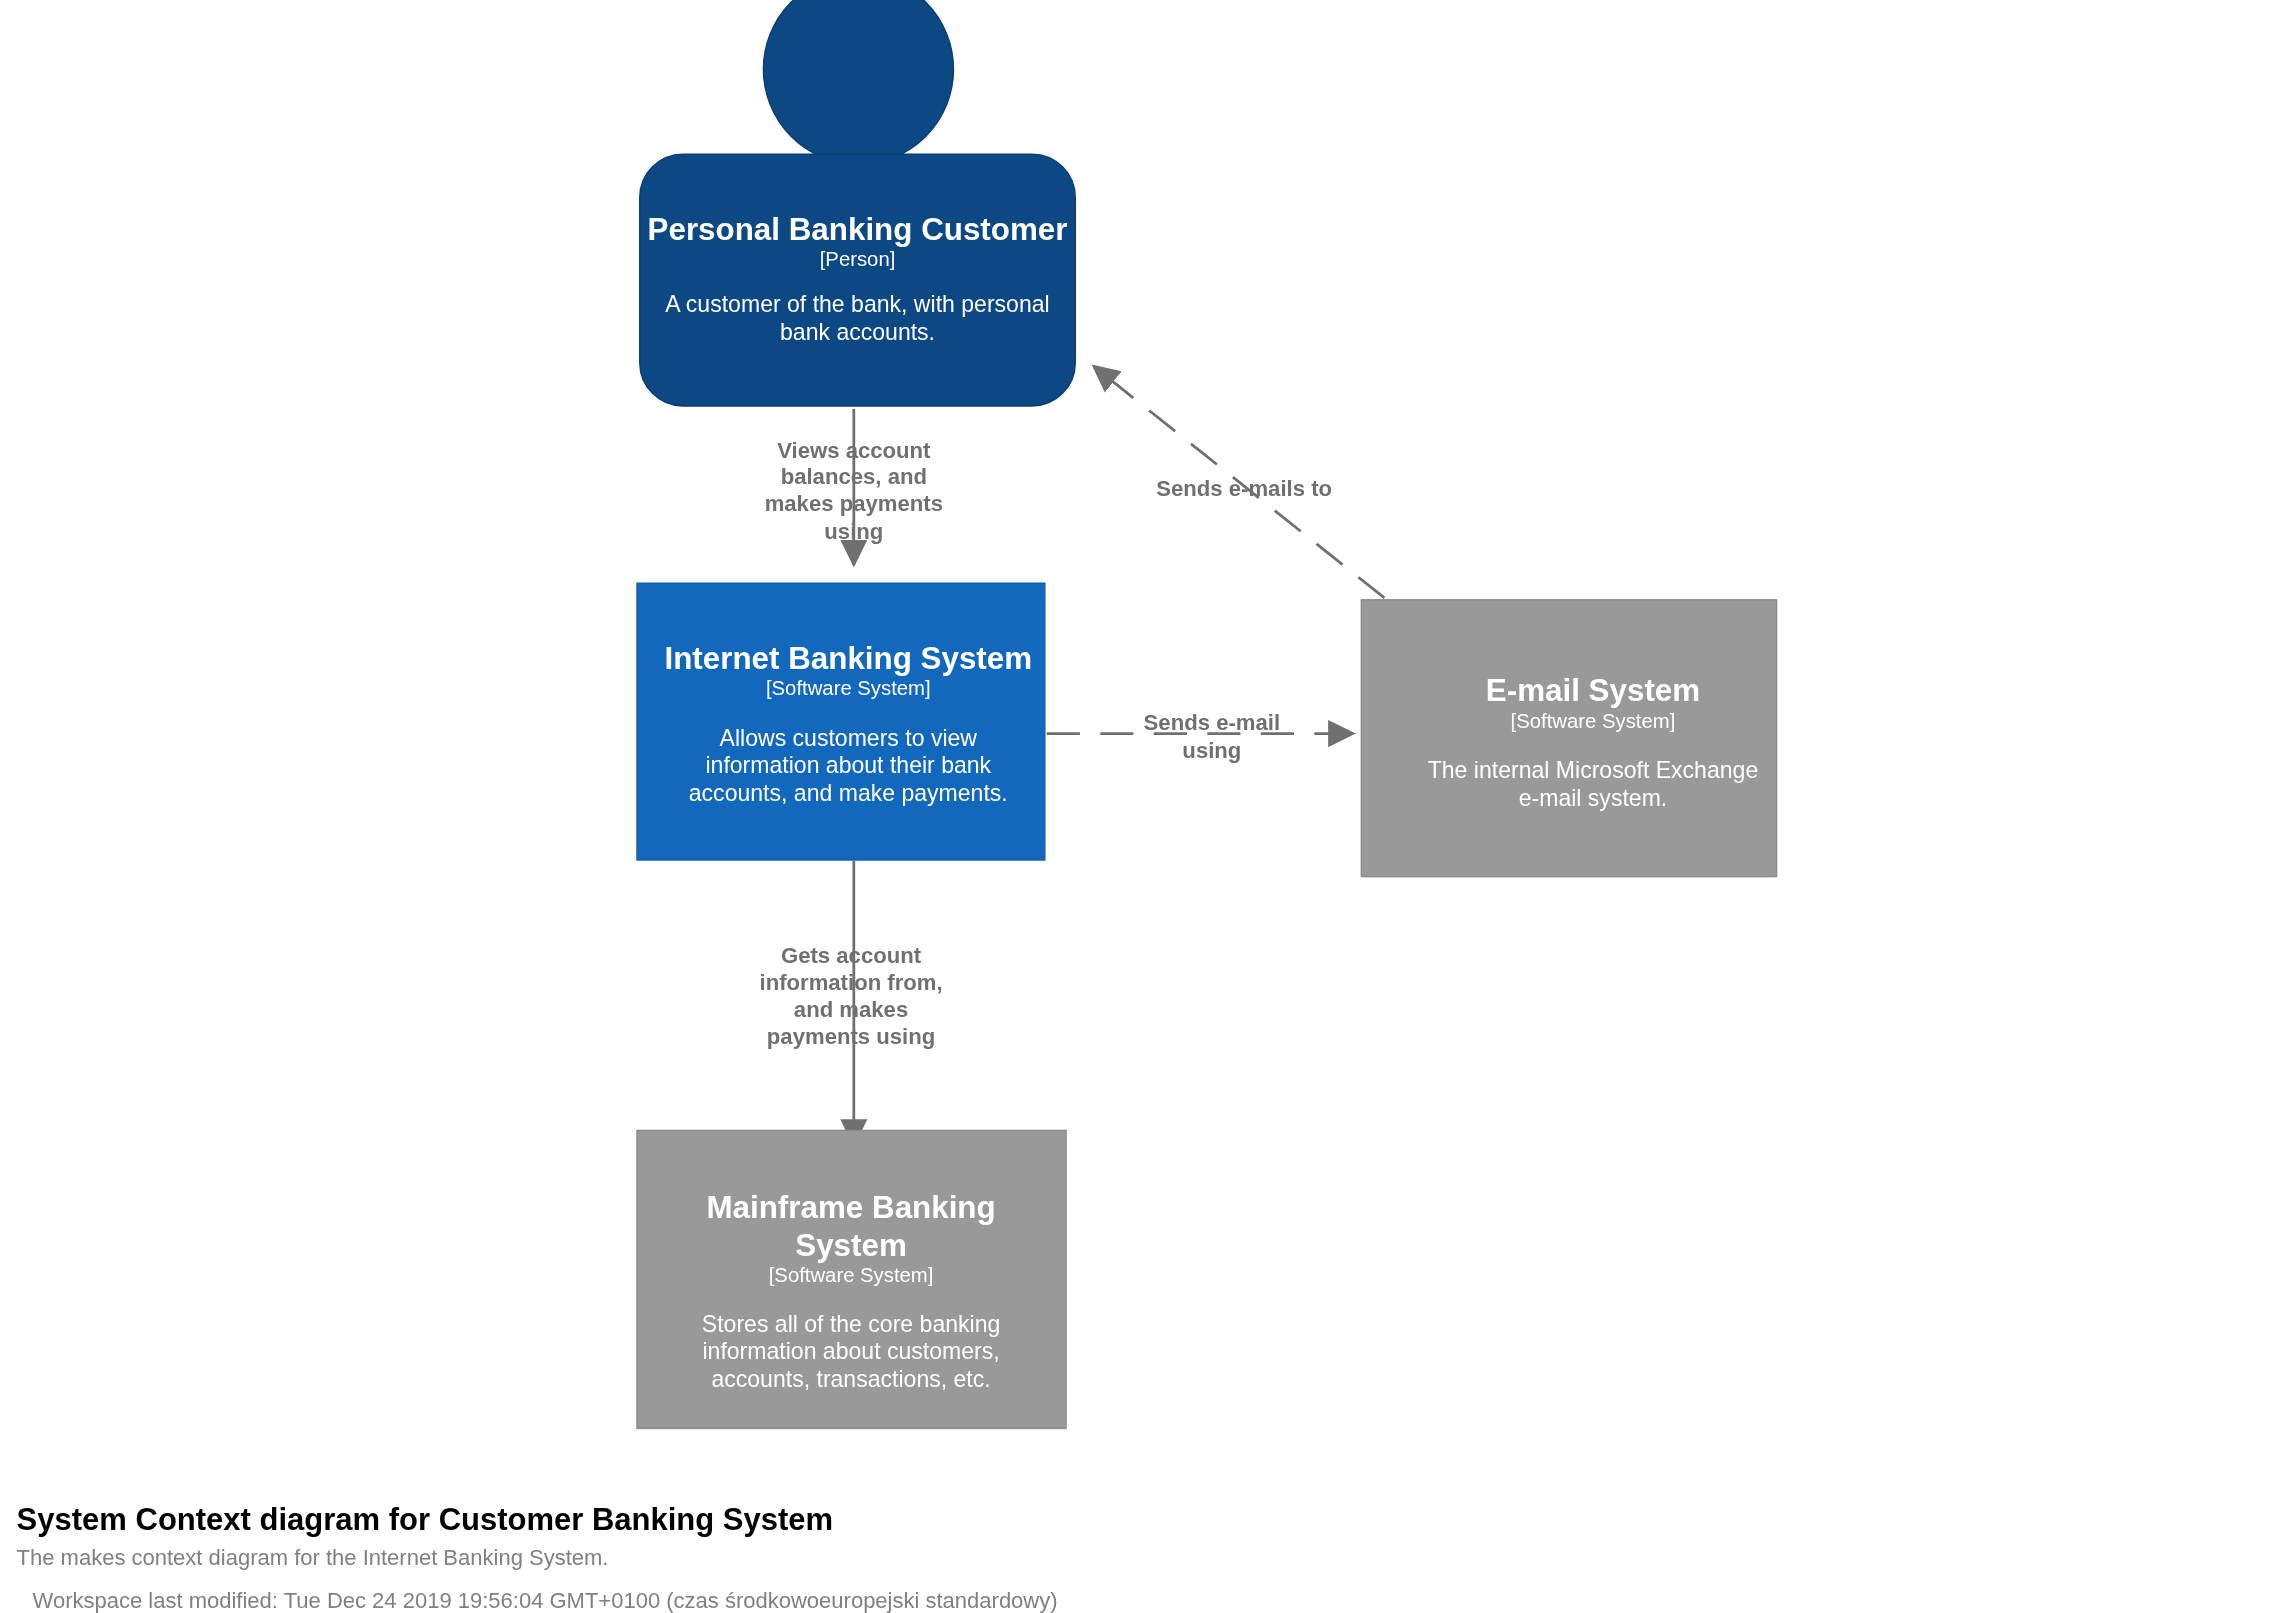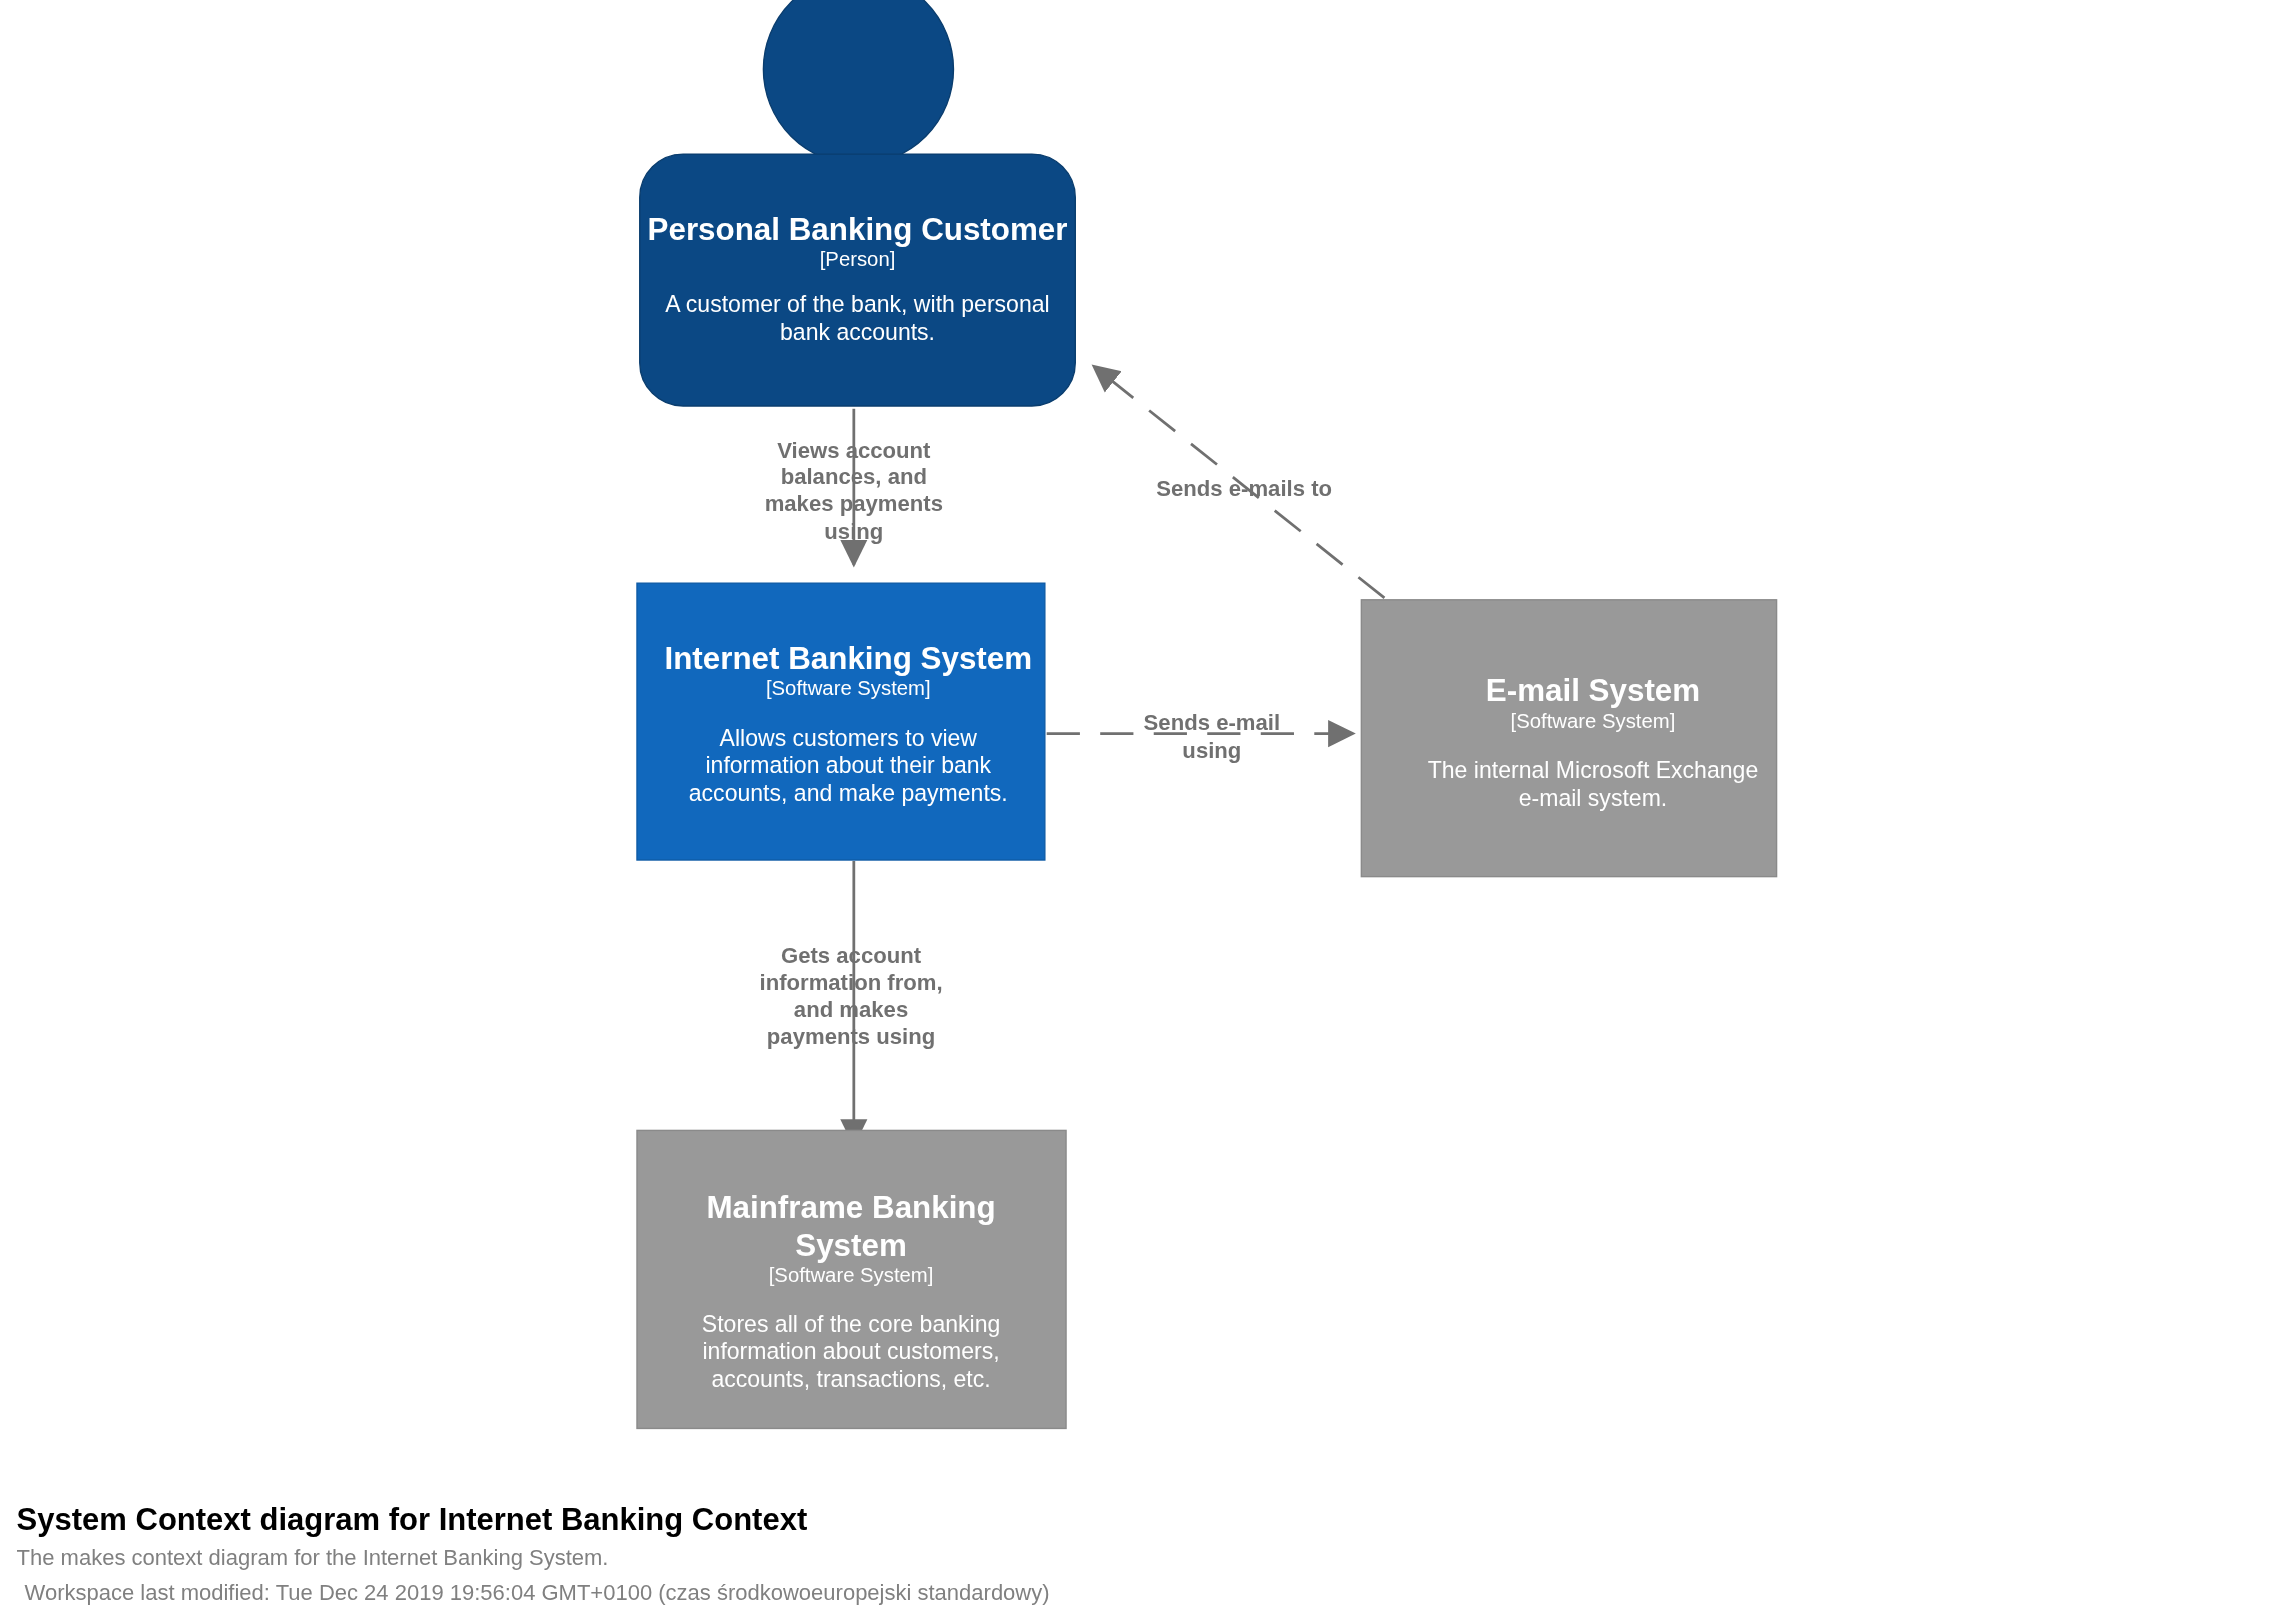--- a/index.html
+++ b/index.html
@@ -161,7 +161,7 @@
   </svg>
 
   <div class="footer">
-    <p class="footer-title">System Context diagram for Internet Banking Context</p>
+    <p class="footer-title">System Context diagram for Customer Banking System</p>
     <p class="footer-sub">The makes context diagram for the Internet Banking System.</p>
     <p class="footer-meta">Workspace last modified: Tue Dec 24 2019 19:56:04 GMT+0100 (czas środkowoeuropejski standardowy)</p>
   </div>

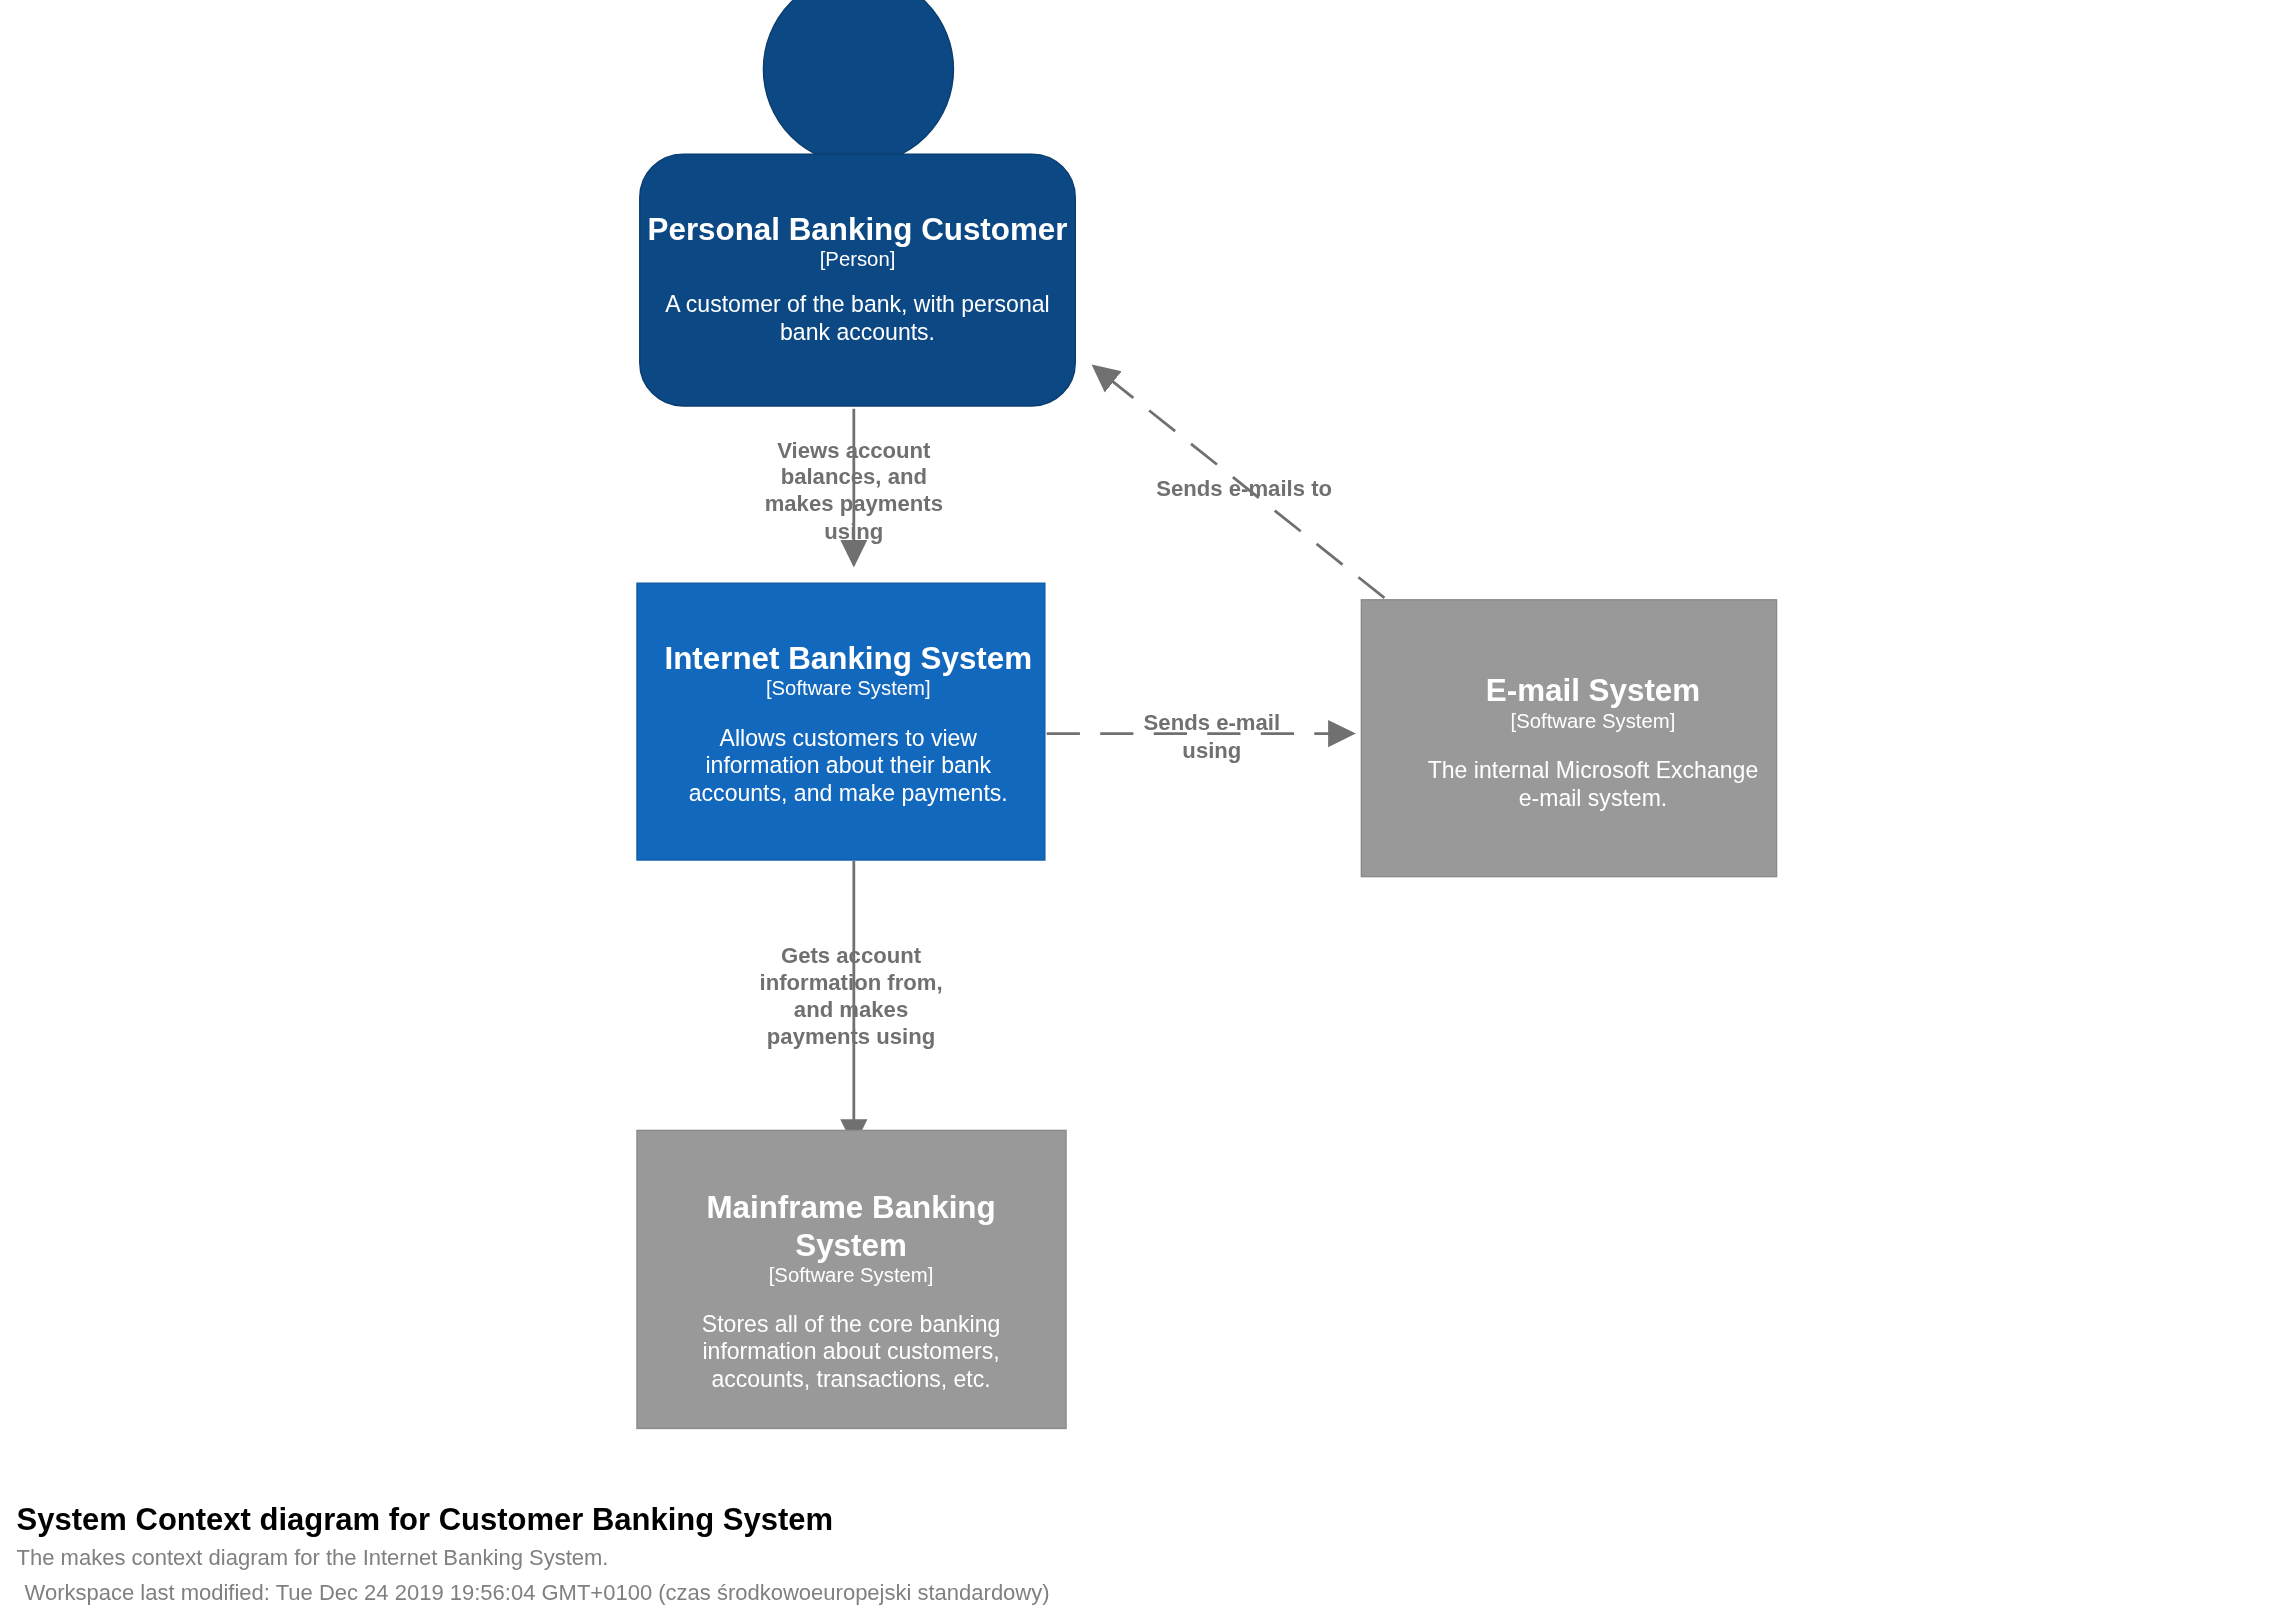--- a/index.html
+++ b/index.html
@@ -77,7 +77,7 @@
   .footer-meta {
     font-size: 22px;
     color: #808080;
-    margin: 8px;
+    margin: 16px;
     line-height: 1.2;
   }
 </style>

